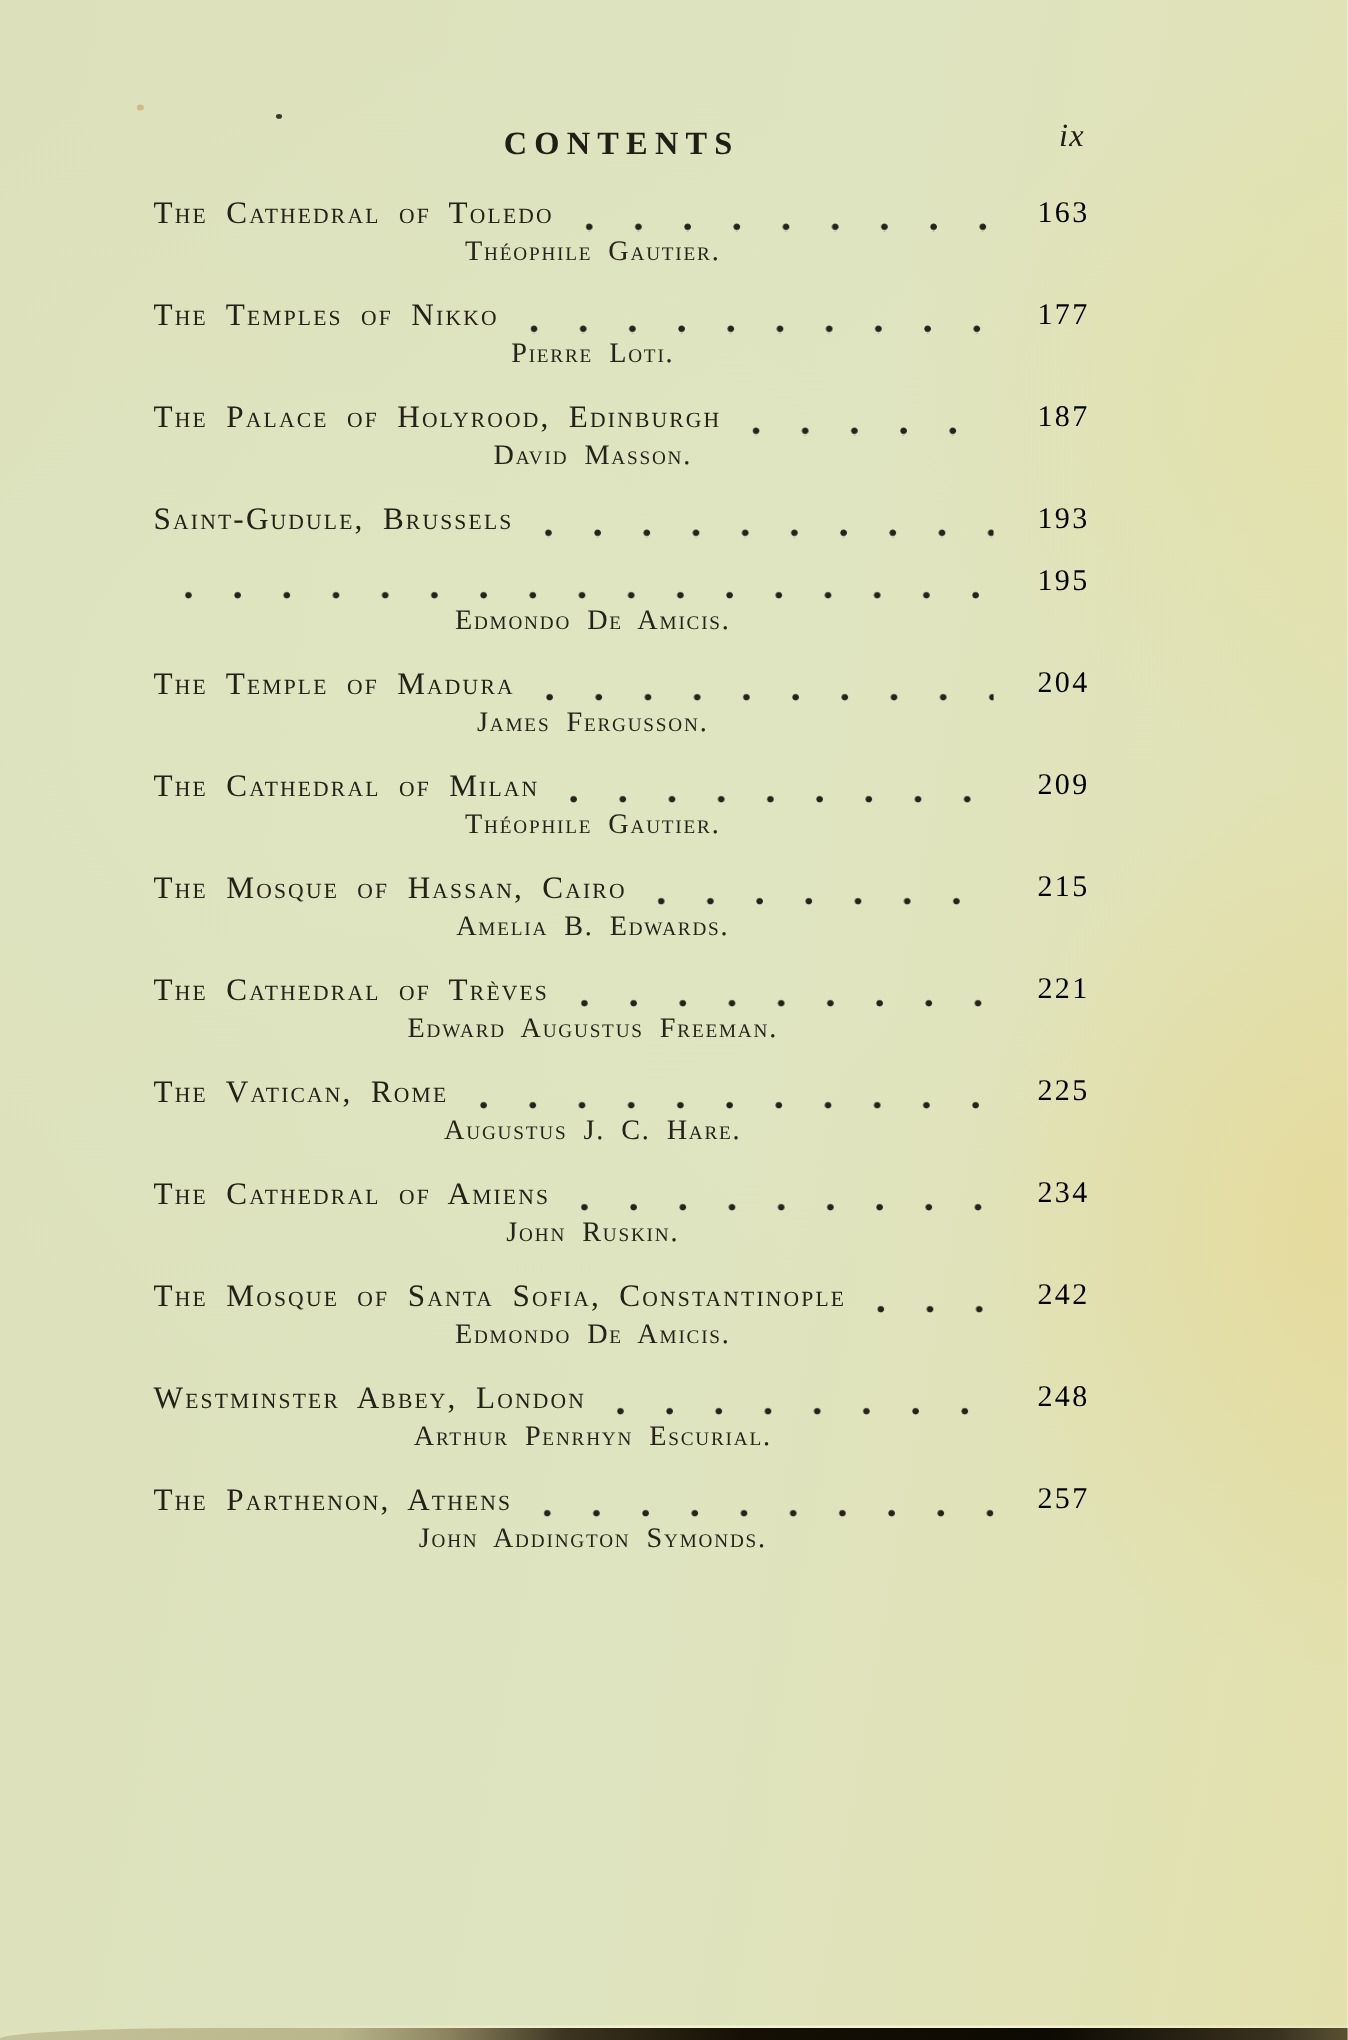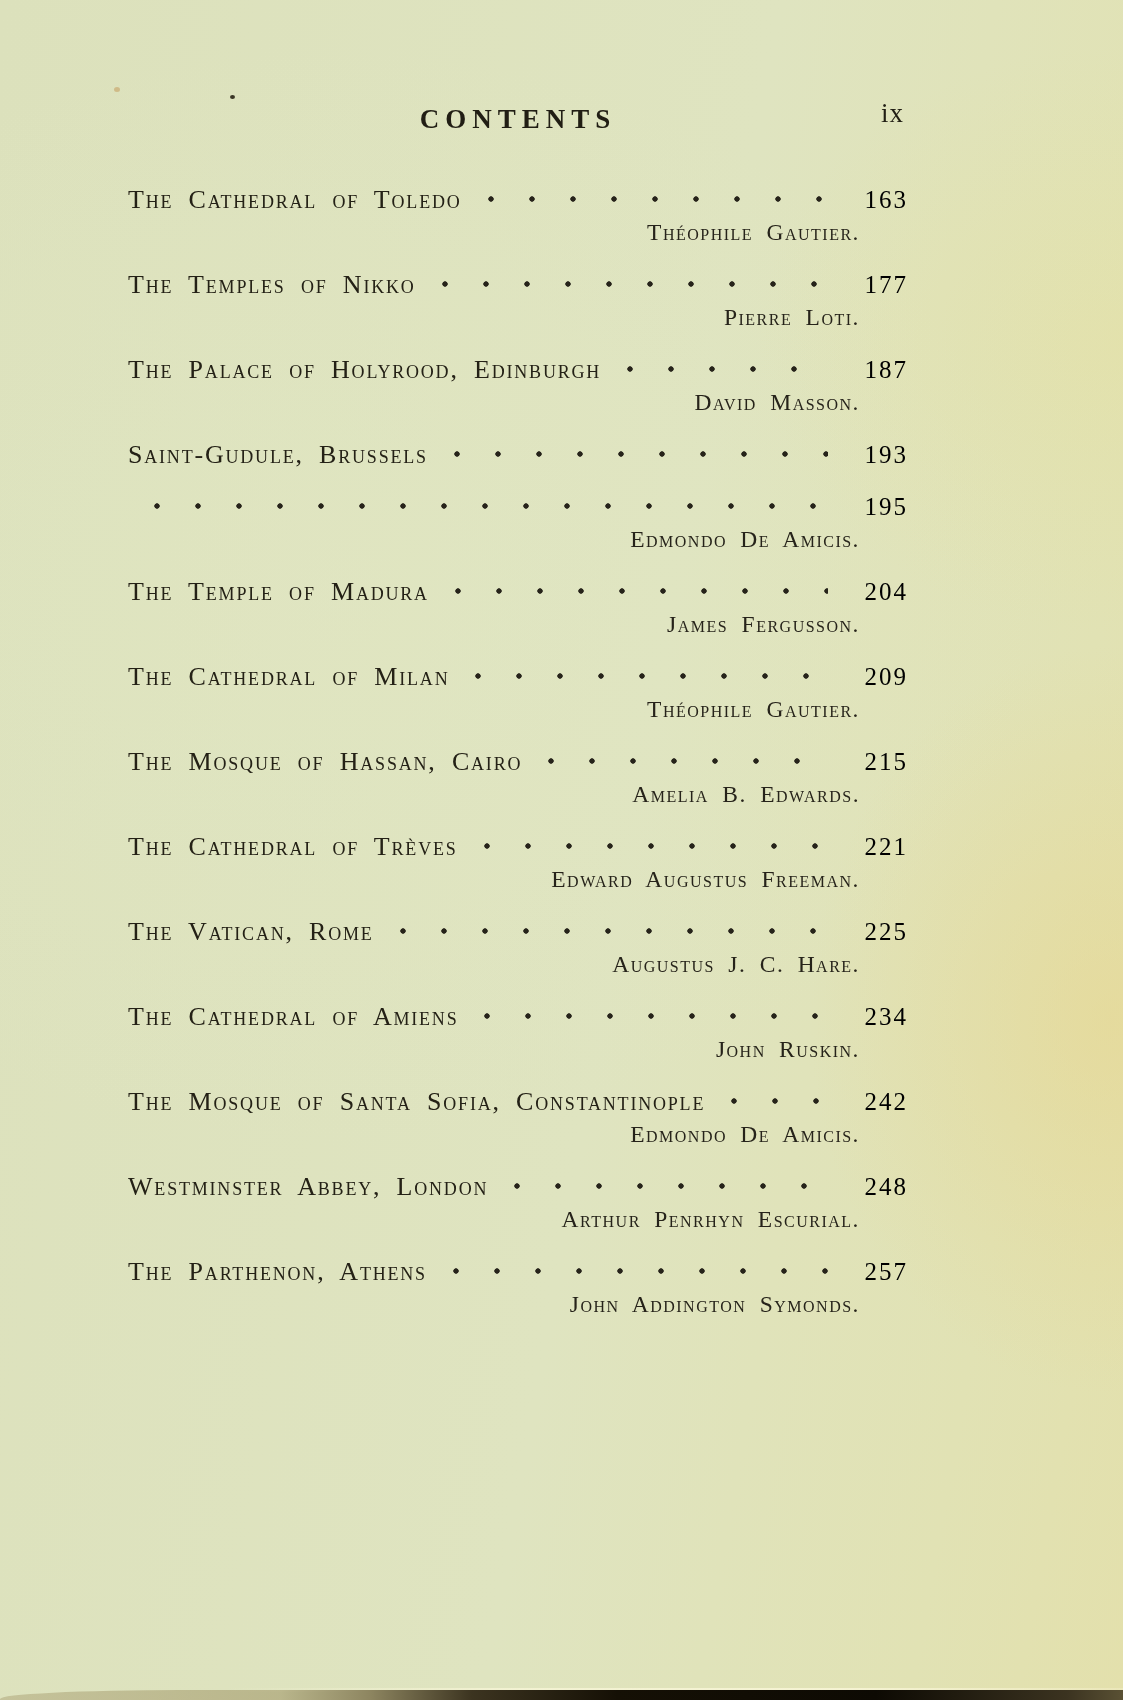--- a/index.html
+++ b/index.html
@@ -31,7 +31,7 @@
     position: relative;
     margin-top: 104px;
     height: 36px;
-    margin-bottom: 44px;
+    margin-bottom: 22px;
   }
   .page-title {
     text-align: center;

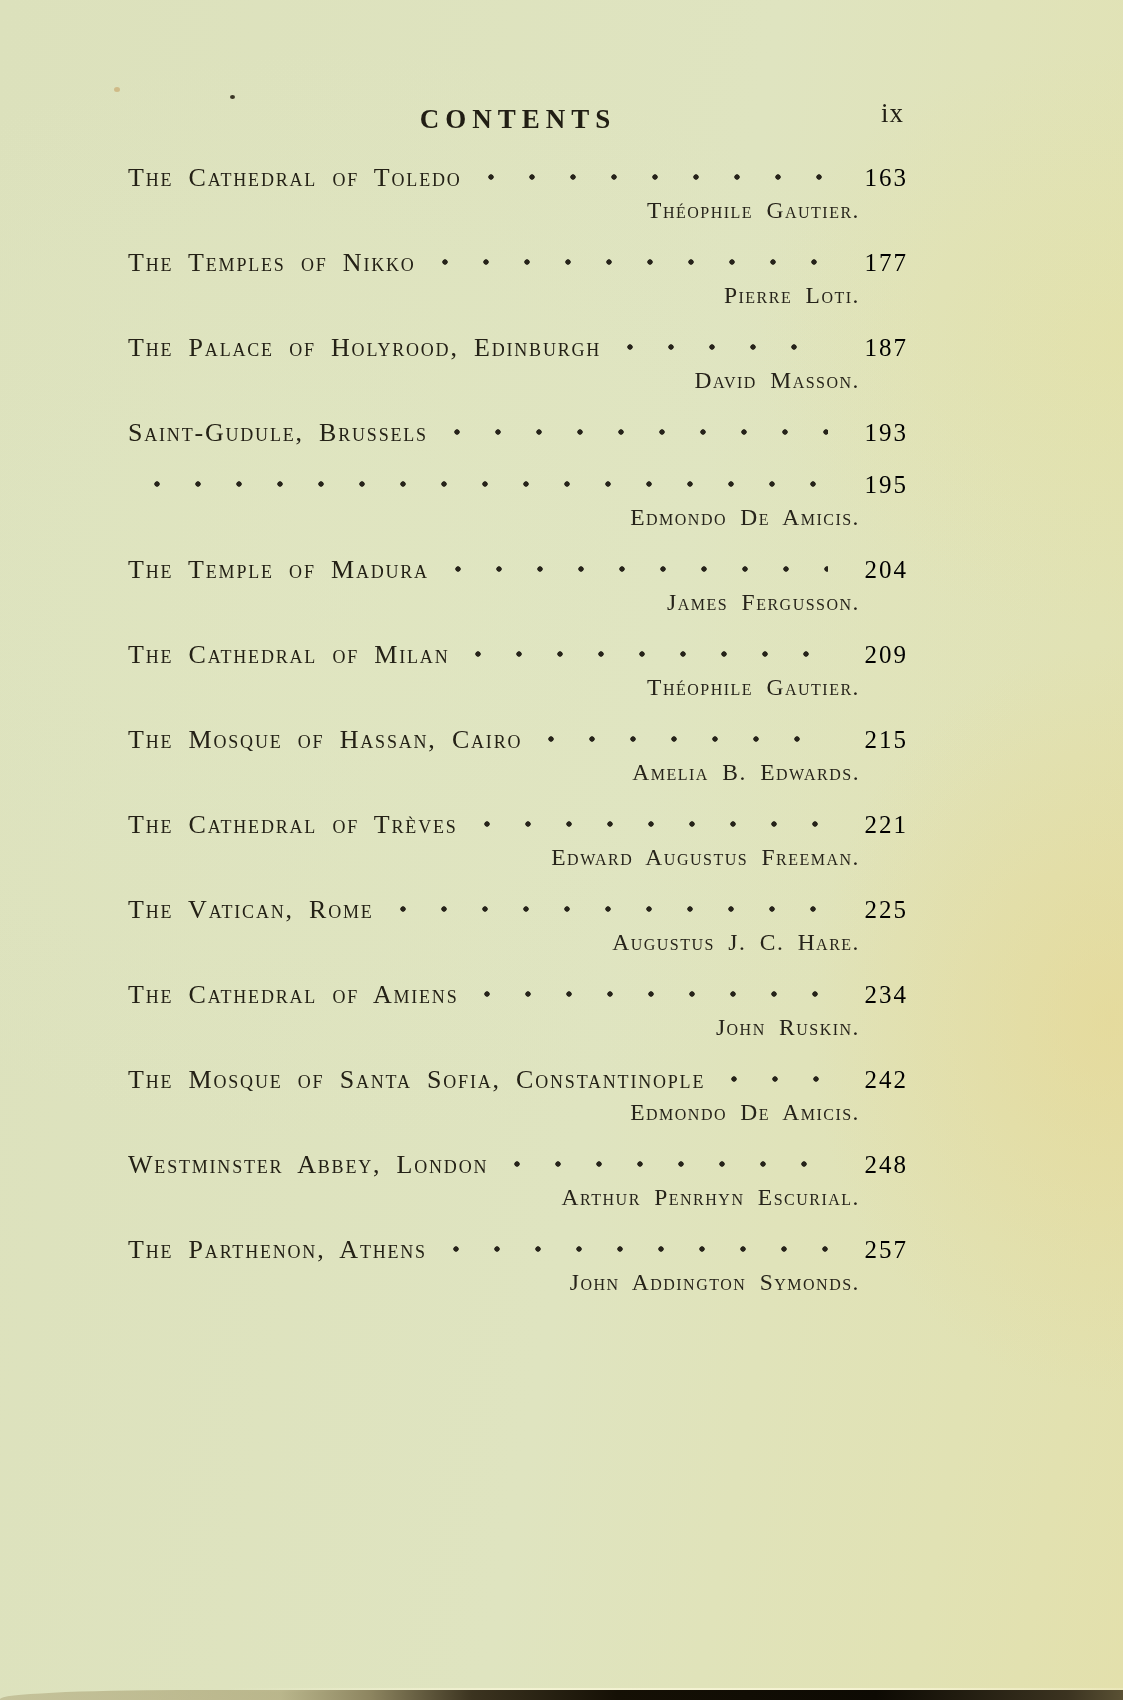--- a/index.html
+++ b/index.html
@@ -47,6 +47,7 @@
     font-size: 27px;
     letter-spacing: 1px;
     color: #211e14;
+    font-style: italic;
   }
 
   .entry {

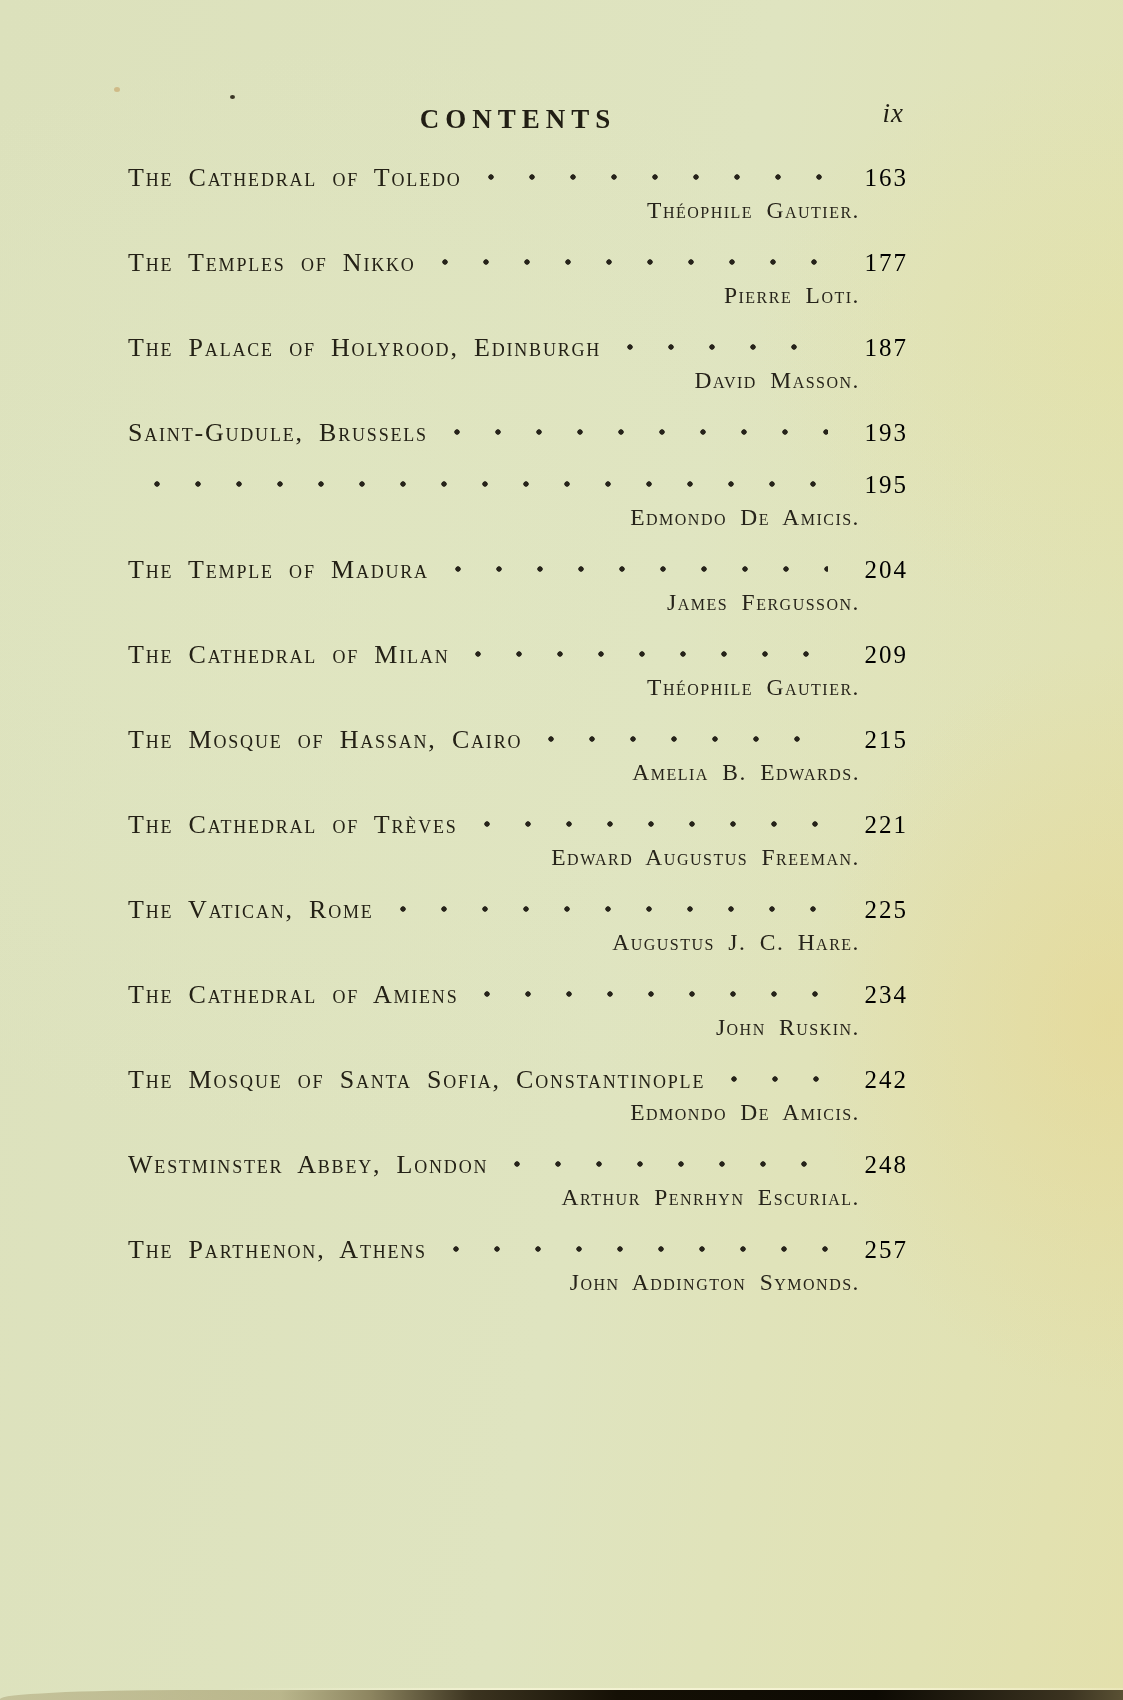--- a/index.html
+++ b/index.html
@@ -55,7 +55,7 @@
   }
   .entry-line {
     display: flex;
-    align-items: center;
+    align-items: flex-end;
     line-height: 31px;
     margin-top: 11px;
   }

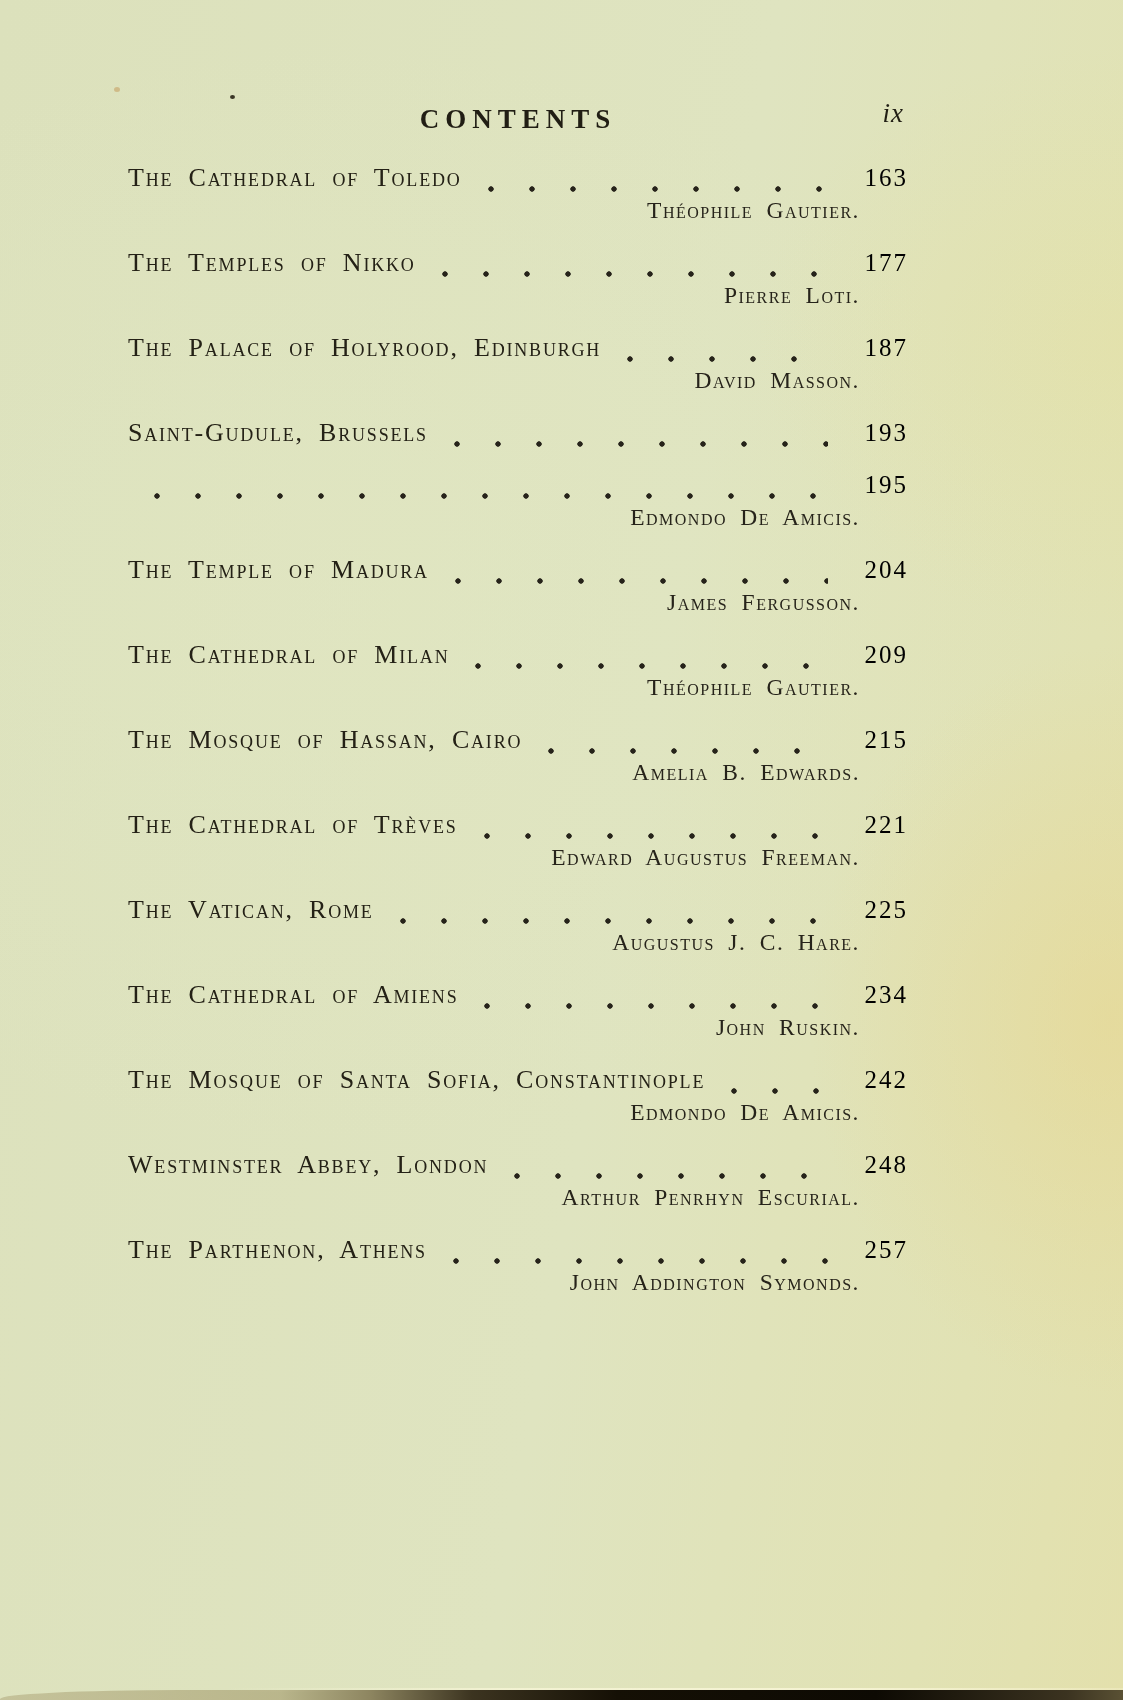--- a/index.html
+++ b/index.html
@@ -88,7 +88,7 @@
     font-size: 23.5px;
     letter-spacing: 1.5px;
     word-spacing: 6px;
-    text-align: right;
+    text-align: center;
     padding-right: 48px;
     line-height: 31px;
     margin-top: 2px;

